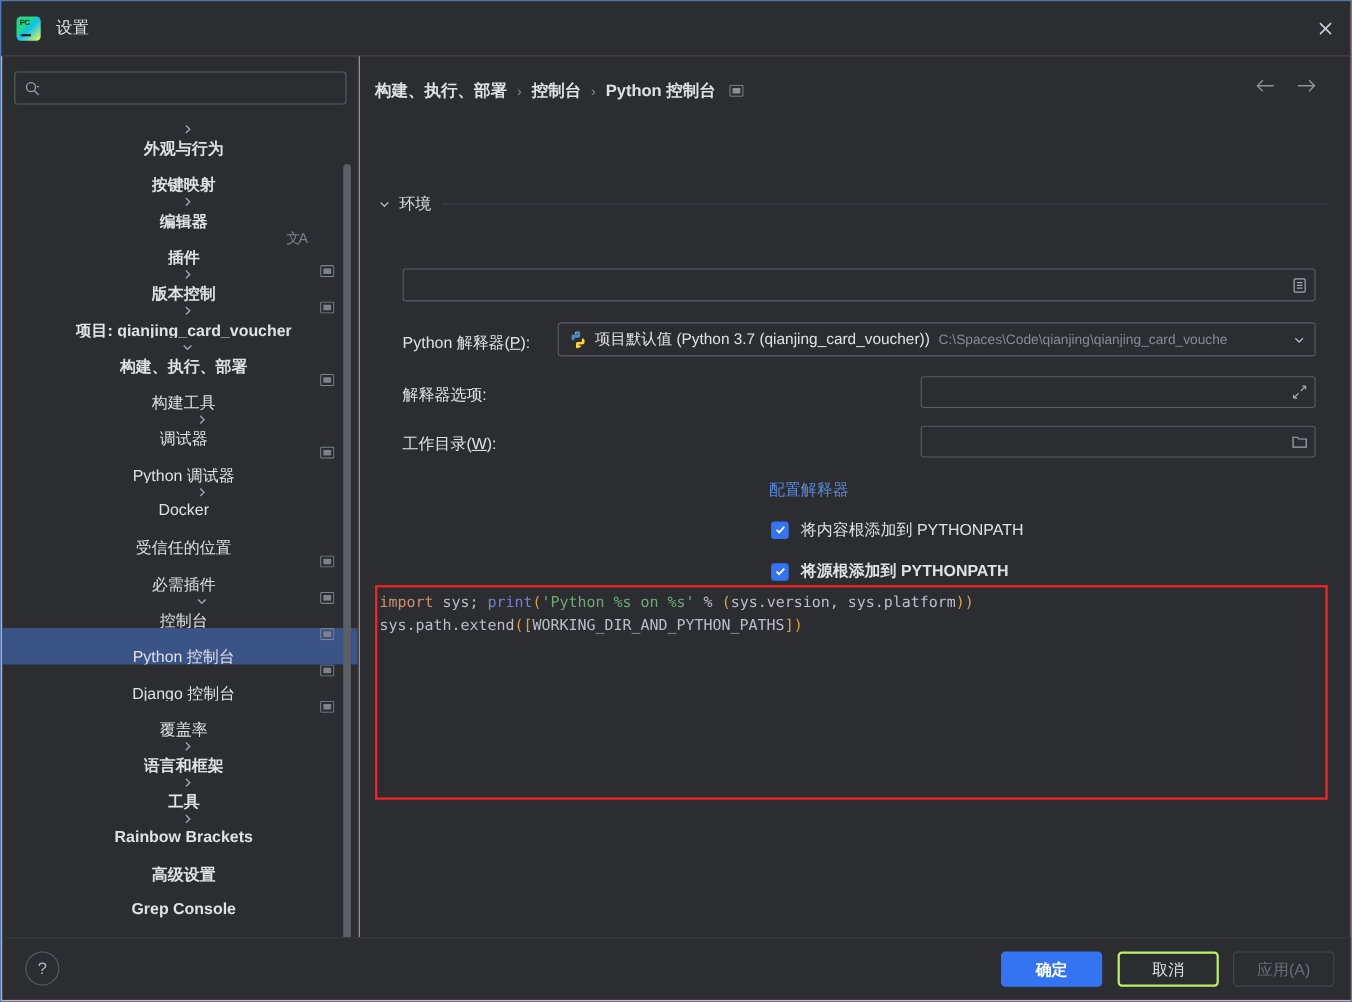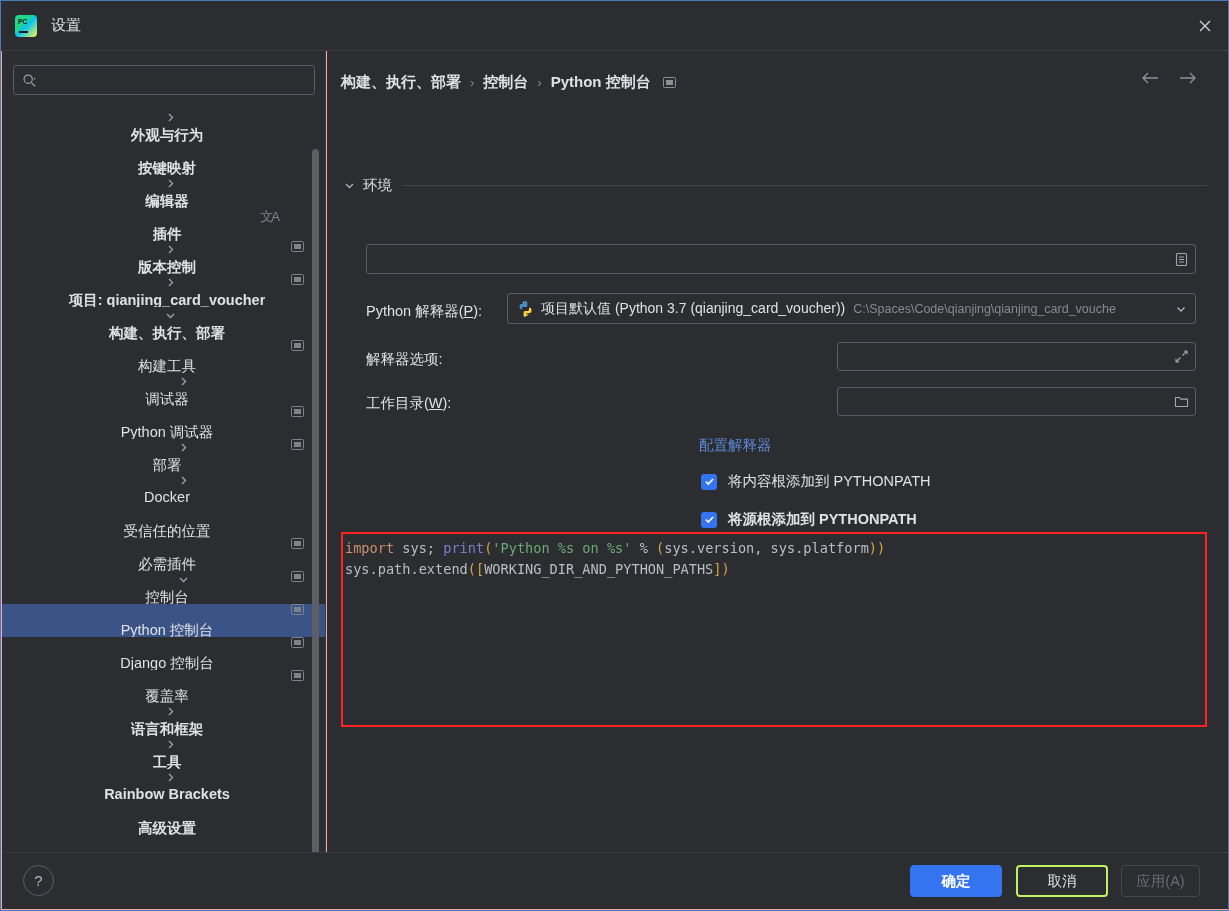--- a/index.html
+++ b/index.html
@@ -464,20 +464,6 @@
         <div class="tree-row">
           <span class="tw" style="margin-left: 38px;"></span>
           <span class="tree-label" style="margin-left: 6px;">Python 调试器</span>
-          <span class="row-badge">
-            <svg width="13" height="11" viewBox="0 0 13 11">
-              <rect x="0.5" y="0.5" width="12" height="10" rx="1" fill="none" stroke="#7e828a" stroke-width="1"></rect>
-              <rect x="3" y="3" width="7" height="5" fill="#7e828a"></rect>
-            </svg>
-          </span>
-        </div>
-        <div class="tree-row">
-          <span class="tw" style="margin-left: 38px;">
-            <svg width="11" height="11" viewBox="0 0 11 11">
-              <path d="M4 2 L7.5 5.5 L4 9" stroke="#9ea2a9" stroke-width="1.3" fill="none"></path>
-            </svg>
-          </span>
-          <span class="tree-label" style="margin-left: 6px;">部署</span>
           <span class="row-badge">
             <svg width="13" height="11" viewBox="0 0 13 11">
               <rect x="0.5" y="0.5" width="12" height="10" rx="1" fill="none" stroke="#7e828a" stroke-width="1"></rect>

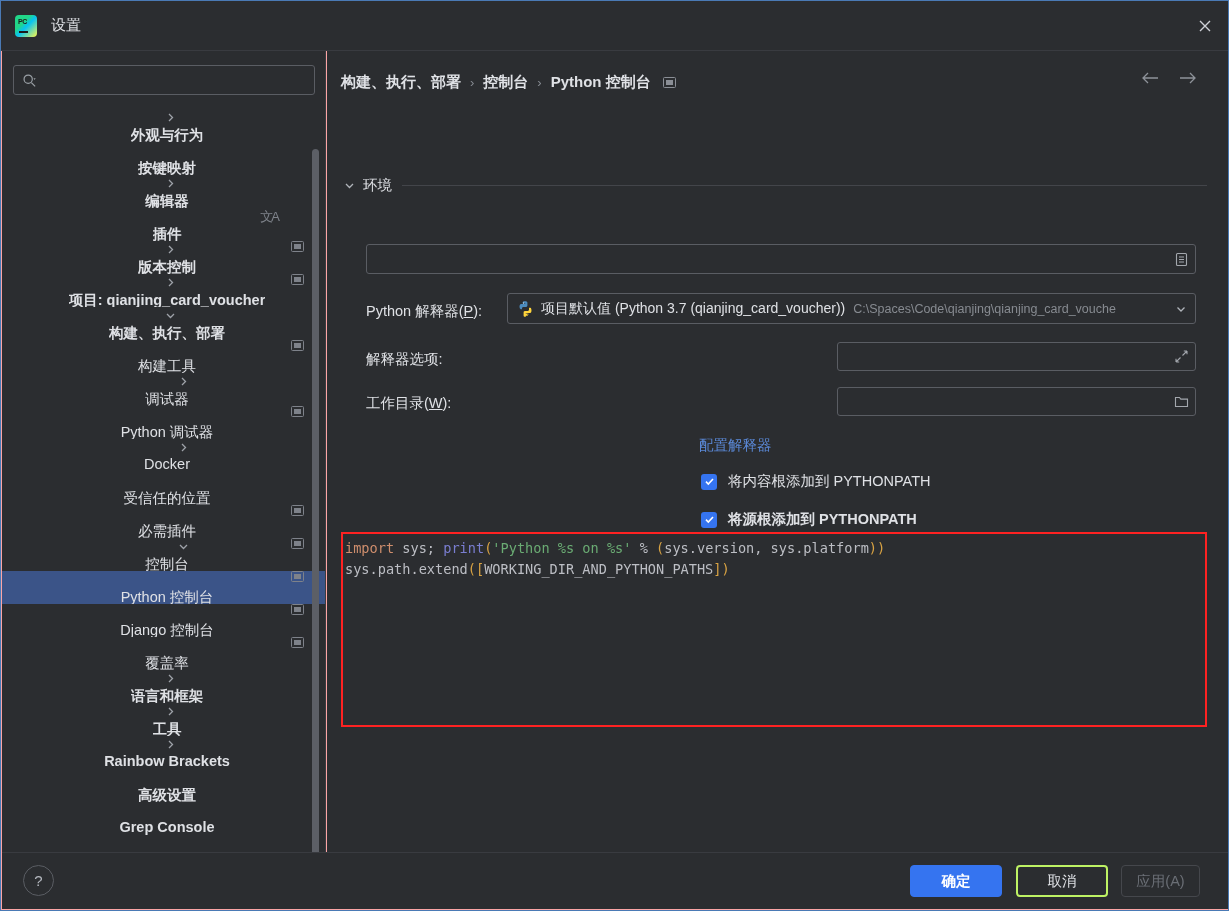--- a/index.html
+++ b/index.html
@@ -709,7 +709,7 @@
     <div class="help-btn">?</div>
     <div class="btn primary" style="left:908px; top:12px; width:92px;">确定</div>
     <div class="btn normal" style="left:1014px; top:12px; width:92px;">取消</div>
-    <div class="btn disabled" style="left:1119px; top:12px; width:79px;">应用(A)</div>
+    <div class="btn disabled" style="left:1119px; top:12px; width:92px;">应用(A)</div>
   </div>
 
 </div>

